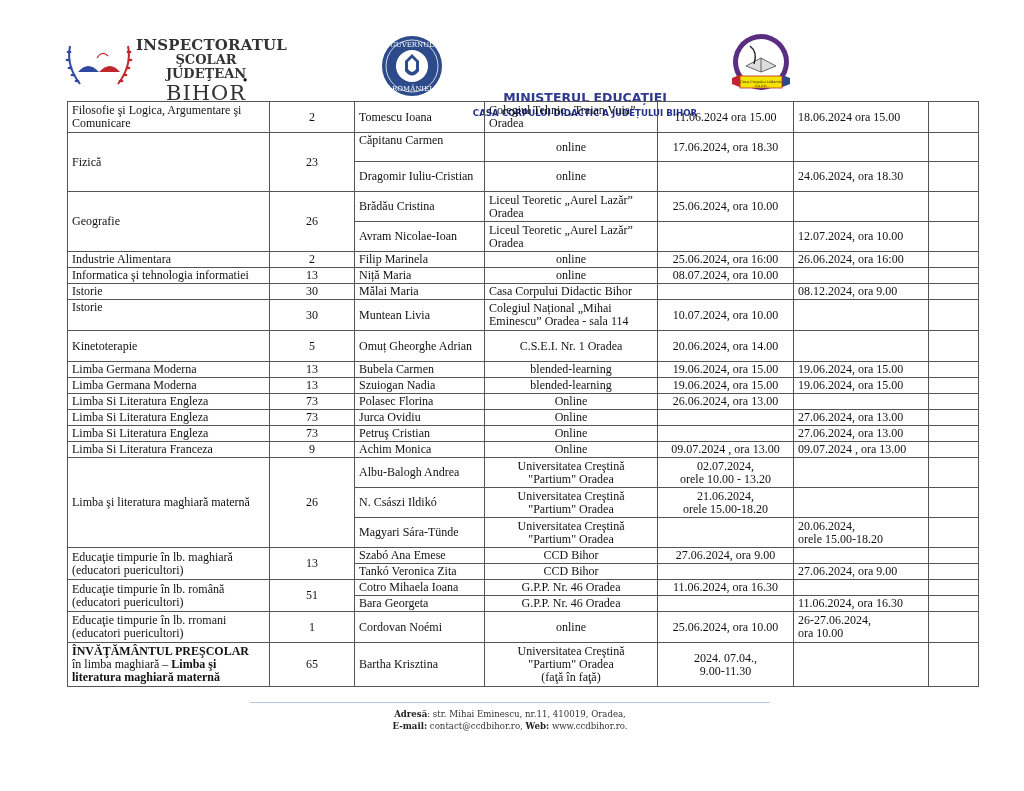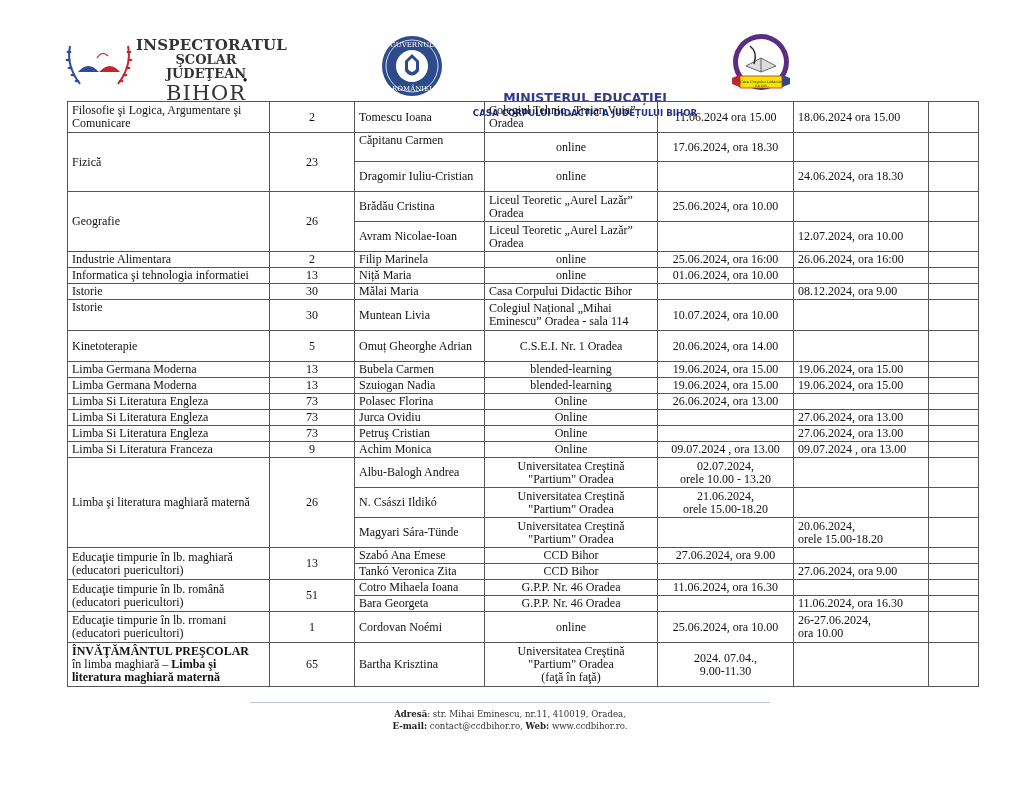--- a/index.html
+++ b/index.html
@@ -151,7 +151,7 @@
     <td class="c-num">13</td>
     <td class="c-name">Niță Maria</td>
     <td class="c-loc">online</td>
-    <td class="c-d1">01.06.2024, ora 10.00</td>
+    <td class="c-d1">08.07.2024, ora 10.00</td>
     <td class="c-d2"></td>
     <td class="c-x"></td>
   </tr>

